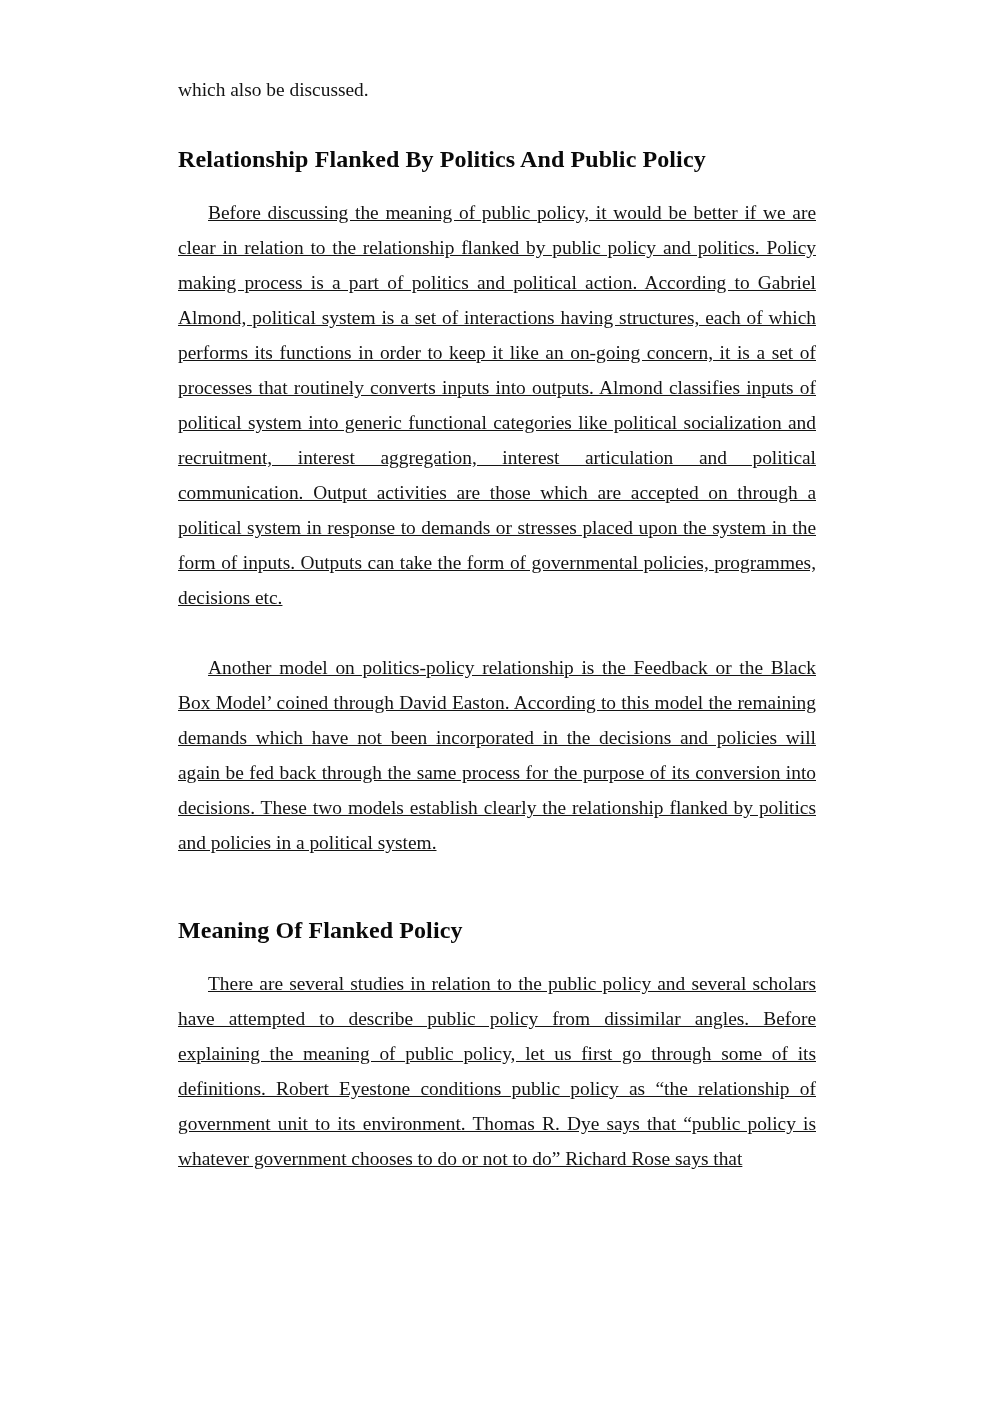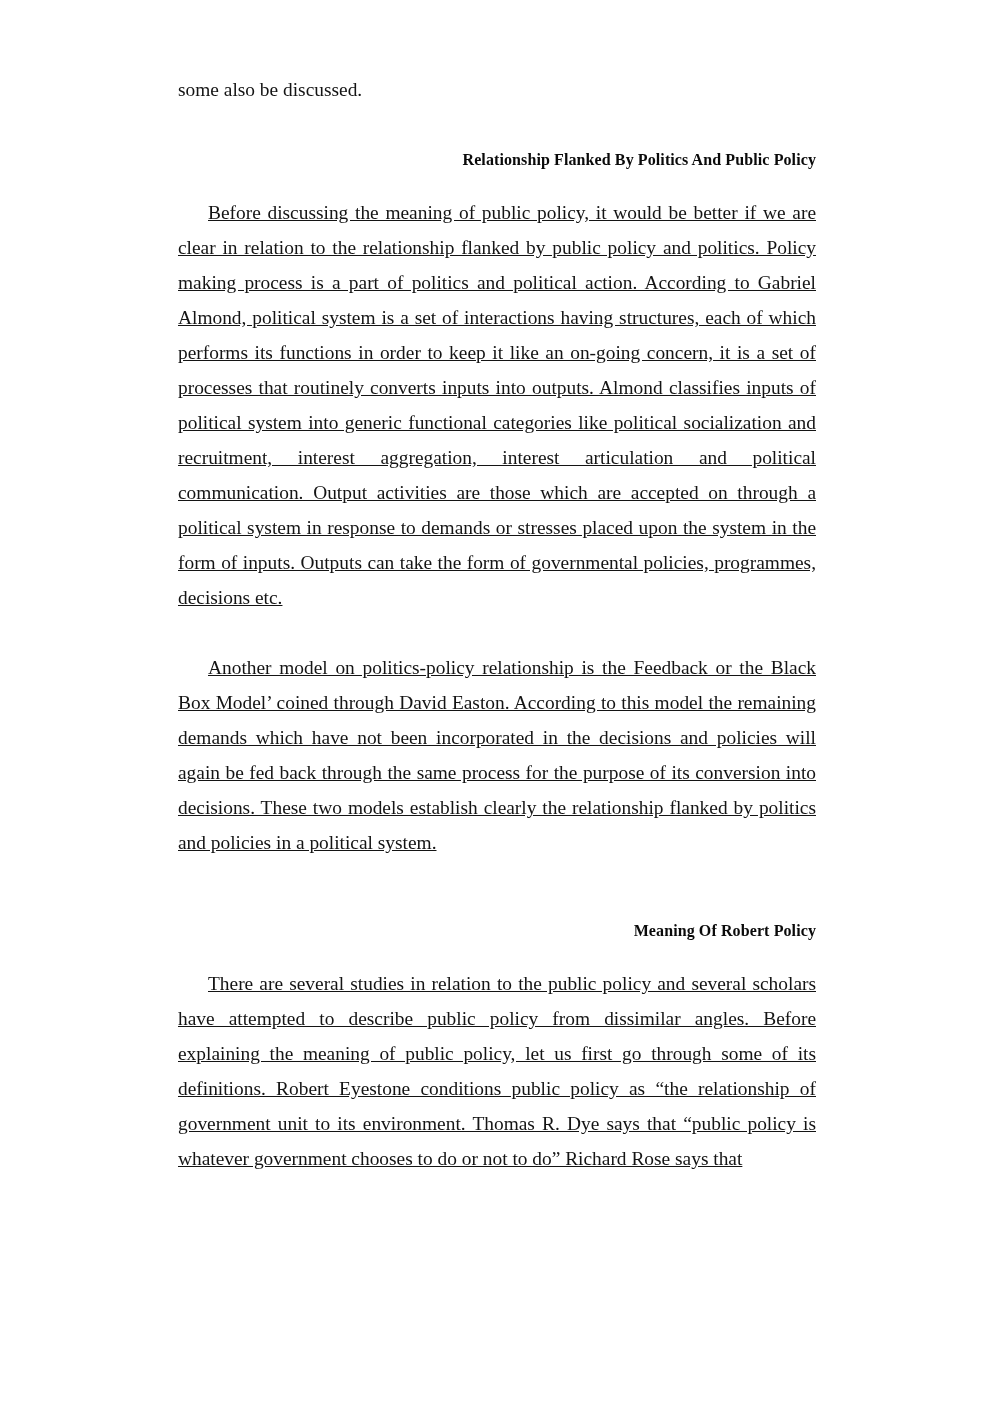--- a/index.html
+++ b/index.html
@@ -65,7 +65,7 @@
 <div class="page">
   <div class="text-column">
 
-    <p class="para last-line-natural">some also be discussed.</p>
+    <p class="para last-line-natural">which also be discussed.</p>
 
     <div class="spacer-line"></div>
 

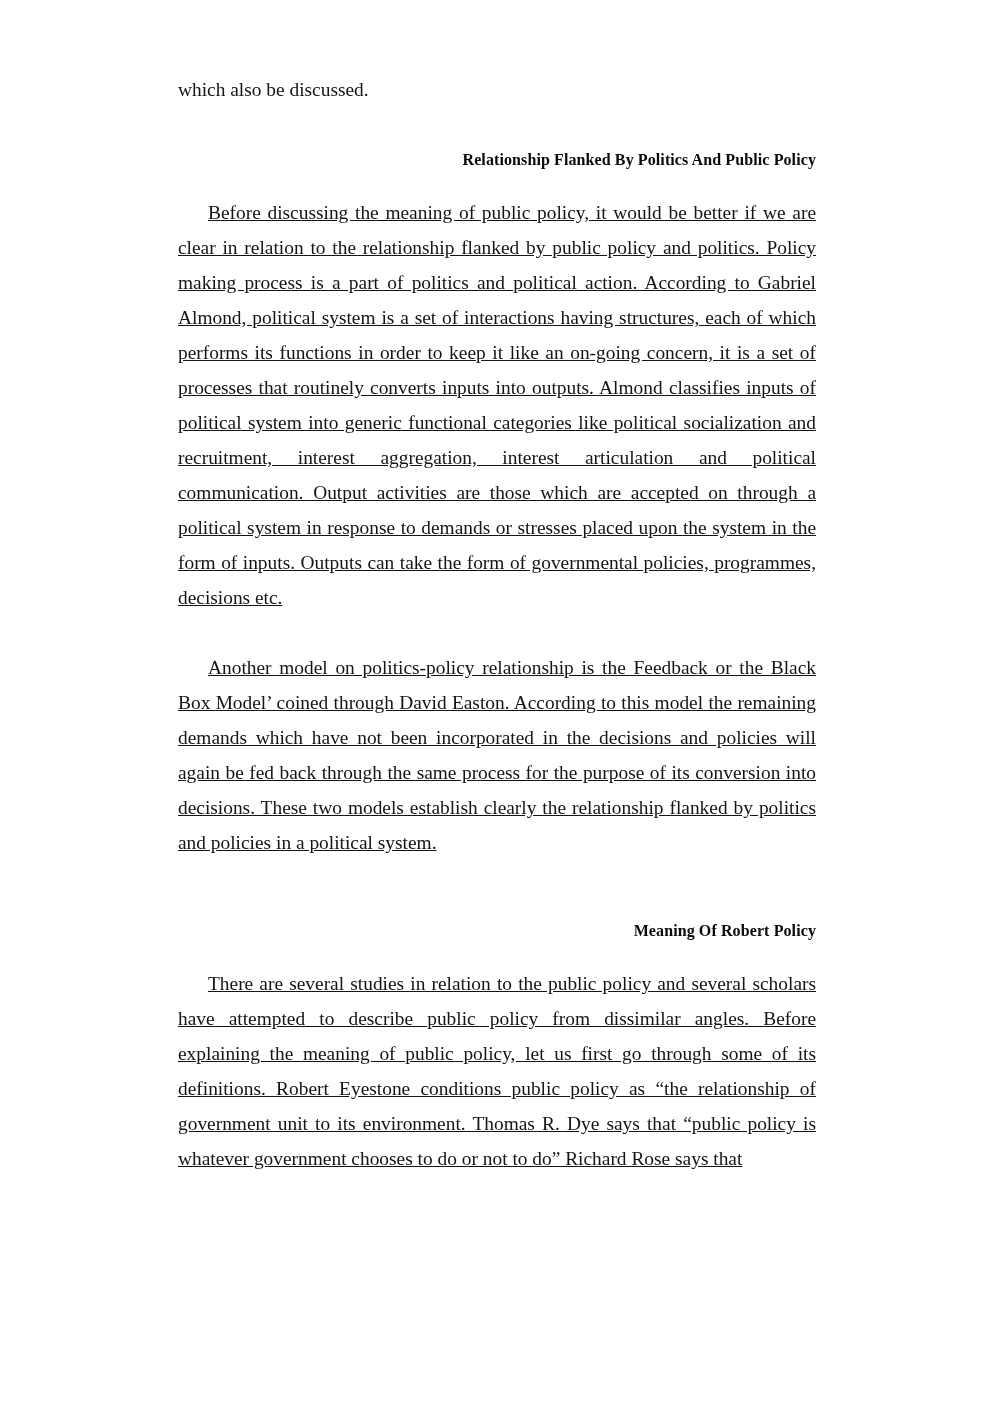--- a/index.html
+++ b/index.html
@@ -45,10 +45,10 @@
   }
   .heading {
     margin: 0;
-    font-size: 16px;
+    font-size: 24px;
     line-height: 35px;
     font-weight: bold;
-    text-align: right;
+    text-align: left;
     color: #0a0a0a;
     letter-spacing: 0.1px;
   }

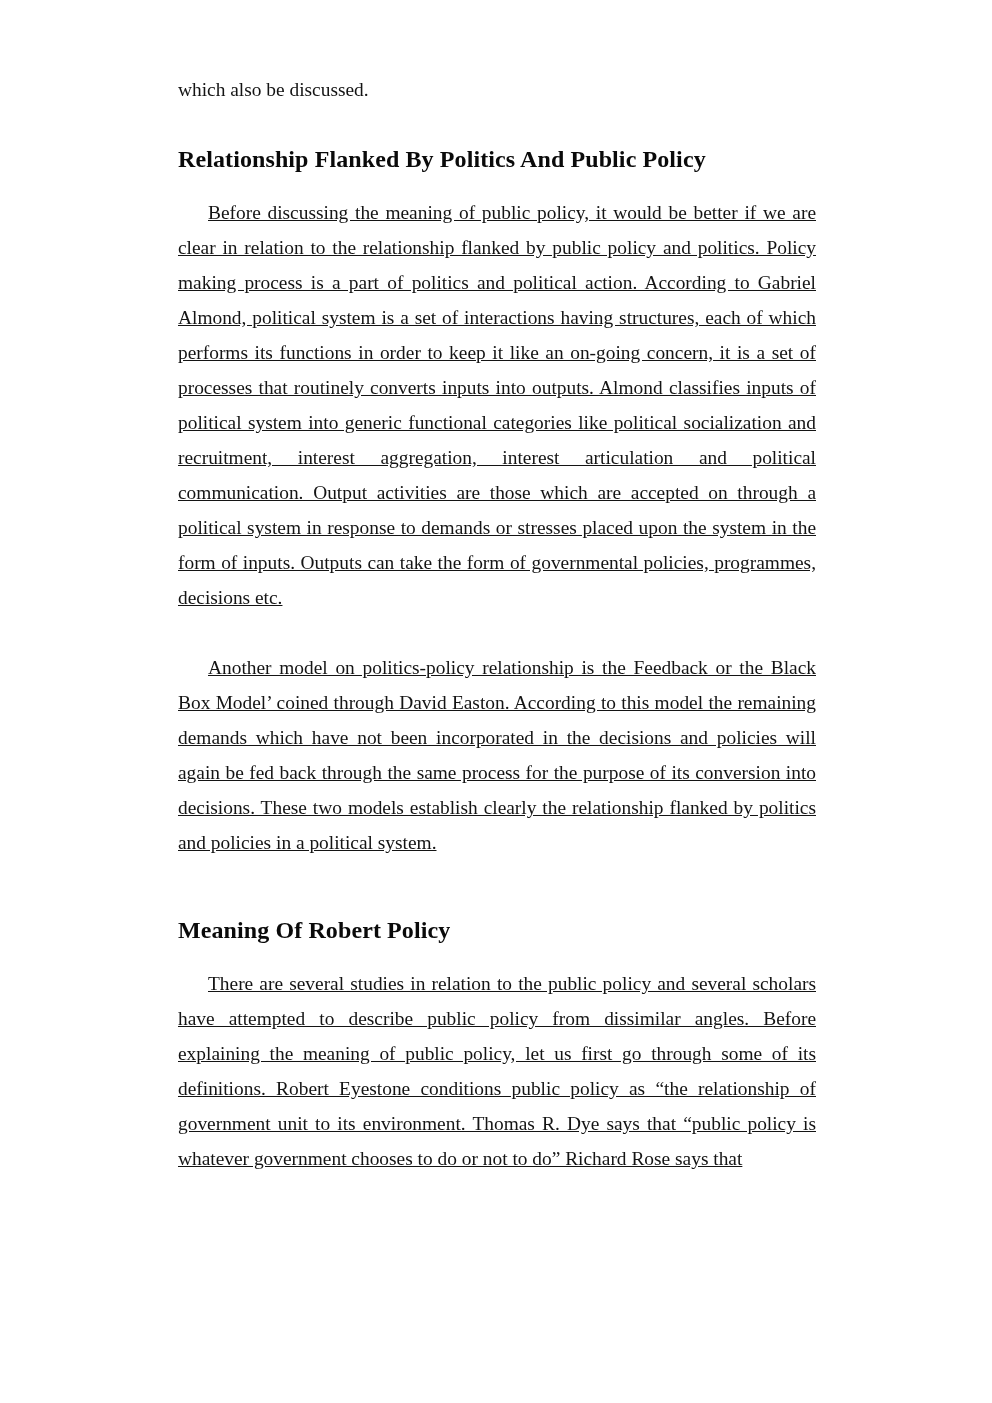--- a/index.html
+++ b/index.html
@@ -82,7 +82,7 @@
     <div class="spacer-line"></div>
     <div class="spacer-half"></div>
 
-    <h2 class="heading">Meaning Of Robert Policy</h2>
+    <h2 class="heading">Meaning Of Flanked Policy</h2>
 
     <div class="spacer-half"></div>
 

